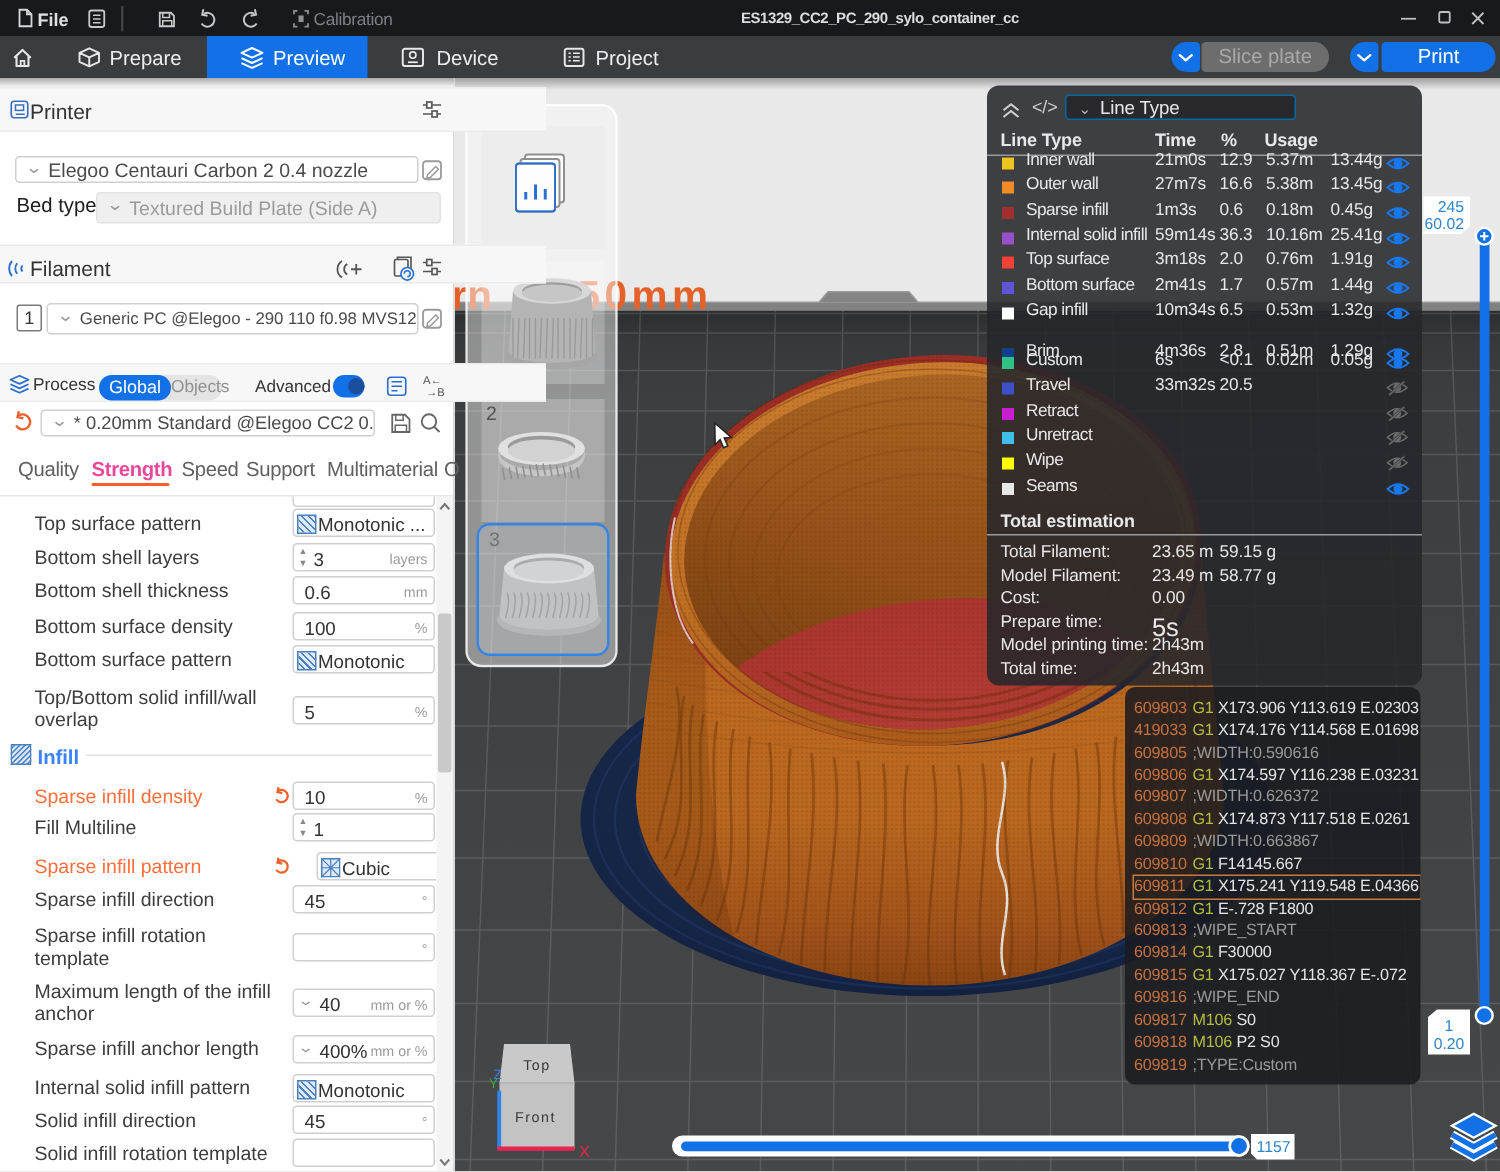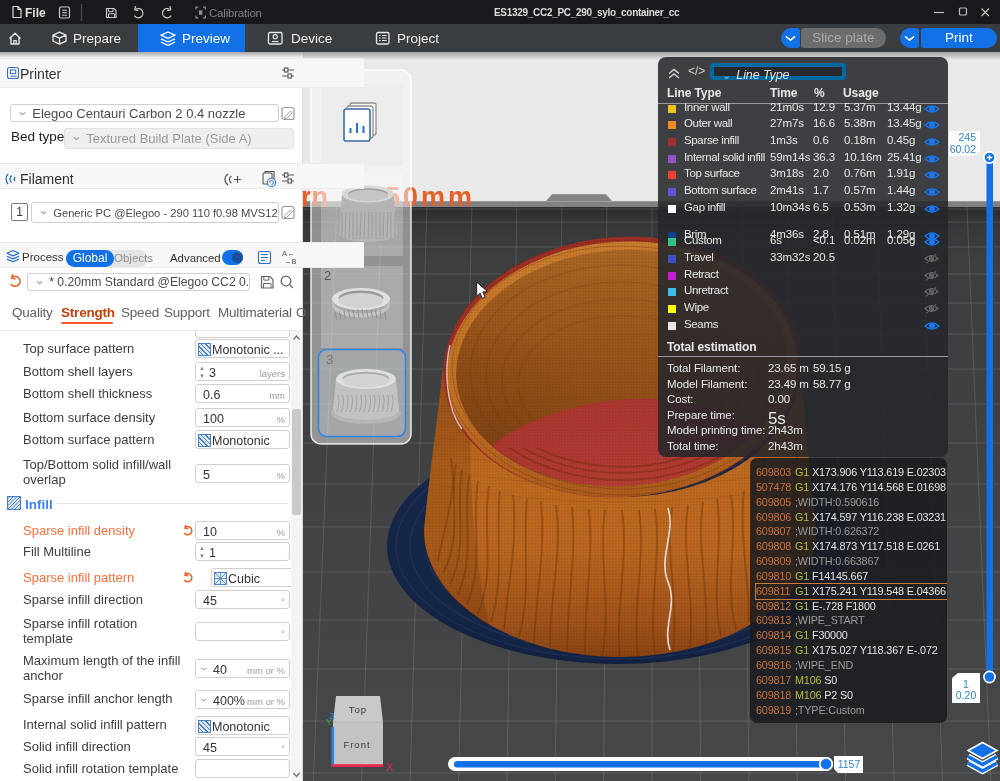--- a/index.html
+++ b/index.html
@@ -571,7 +571,7 @@
           <path d="M2 8.5 l5 -4 5 4 M2 13 l5 -4 5 4" fill="none" stroke="#cfcfcf" stroke-width="1.4"></path>
         </svg></div>
 <div style="position:absolute;left:30px;top:7px;color:#cfcfcf;font-size:12px;">&lt;/&gt;</div>
-<div style="position:absolute;left:52px;top:5.5px;width:136px;height:17px;border:4px solid #0369a1;border-radius:3px;background:rgba(20,20,24,0.5);color:#e6e6e6;font-size:12.5px;line-height:17px;font-style:italic;"><span style="margin:0 6px 0 8px;font-size:10px;color:#bbb;">⌄</span>Line Type</div>
+<div style="position:absolute;left:52px;top:5.5px;width:154px;height:17px;border:1px solid #0369a1;border-radius:3px;background:rgba(20,20,24,0.5);color:#e6e6e6;font-size:12.5px;line-height:17px;"><span style="margin:0 6px 0 8px;font-size:10px;color:#bbb;">⌄</span>Line Type</div>
 <div style="position:absolute;left:9px;top:29px;font-weight:bold;font-size:12px;">Line Type</div>
 <div style="position:absolute;left:112px;top:29px;font-weight:bold;font-size:12px;">Time</div>
 <div style="position:absolute;left:156px;top:29px;font-weight:bold;font-size:12px;">%</div>

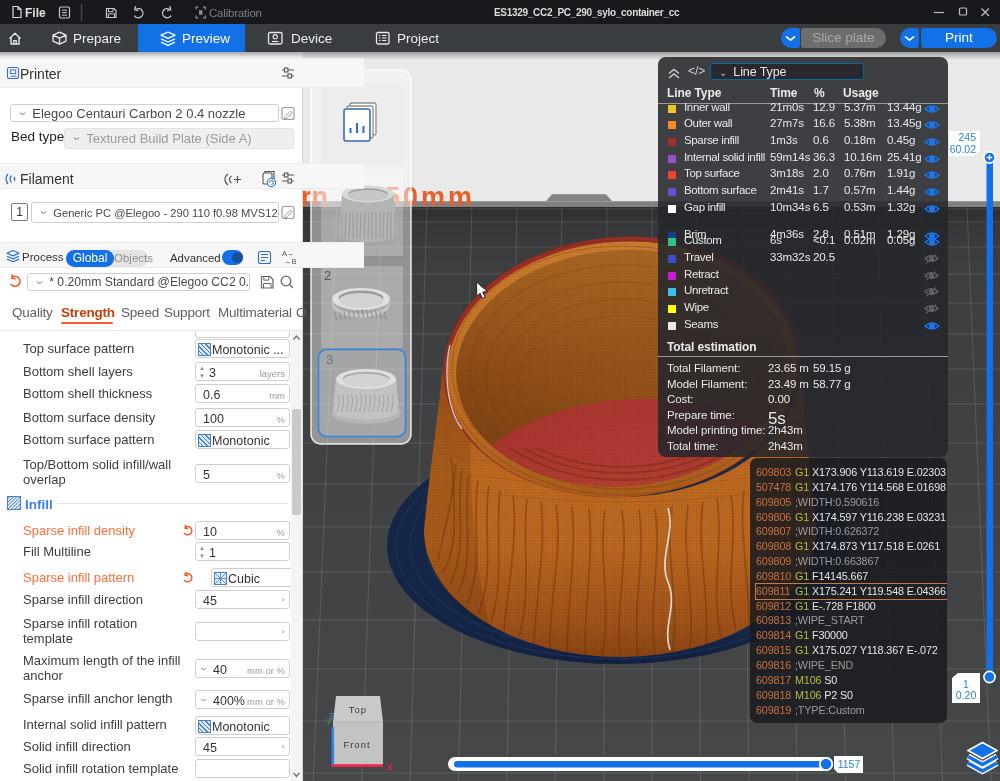--- a/index.html
+++ b/index.html
@@ -447,7 +447,7 @@
 
     <div class="abs" style="left:0;top:253px;width:302px;height:25px;font-size:13.5px;color:#606060;letter-spacing:-0.2px;">
       <span class="abs" style="left:12px;">Quality</span>
-      <span class="abs" style="left:61px;color:#c2410c;font-weight:bold;">Strength</span>
+      <span class="abs" style="left:61px;color:#ec4899;font-weight:bold;">Strength</span>
       <span class="abs" style="left:121px;">Speed</span>
       <span class="abs" style="left:164px;">Support</span>
       <span class="abs" style="left:218px;">Multimaterial</span>

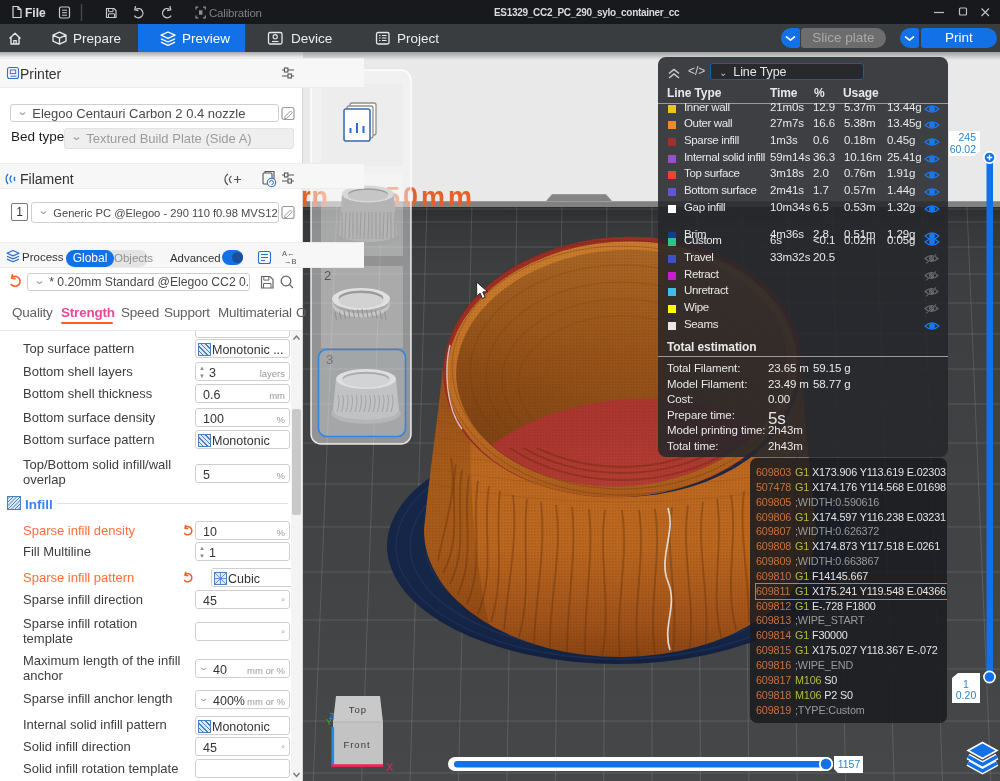--- a/index.html
+++ b/index.html
@@ -754,7 +754,7 @@
 </div>
   <div id="gcode">
 <div class="gl"><span class="ln">609803</span><span class="cmd">G1</span> <span class="arg">X173.906 Y113.619 E.02303</span></div>
-<div class="gl"><span class="ln">507478</span><span class="cmd">G1</span> <span class="arg">X174.176 Y114.568 E.01698</span></div>
+<div class="gl"><span class="ln">419033</span><span class="cmd">G1</span> <span class="arg">X174.176 Y114.568 E.01698</span></div>
 <div class="gl"><span class="ln">609805</span><span class="cmt">;WIDTH:0.590616</span></div>
 <div class="gl"><span class="ln">609806</span><span class="cmd">G1</span> <span class="arg">X174.597 Y116.238 E.03231</span></div>
 <div class="gl"><span class="ln">609807</span><span class="cmt">;WIDTH:0.626372</span></div>

